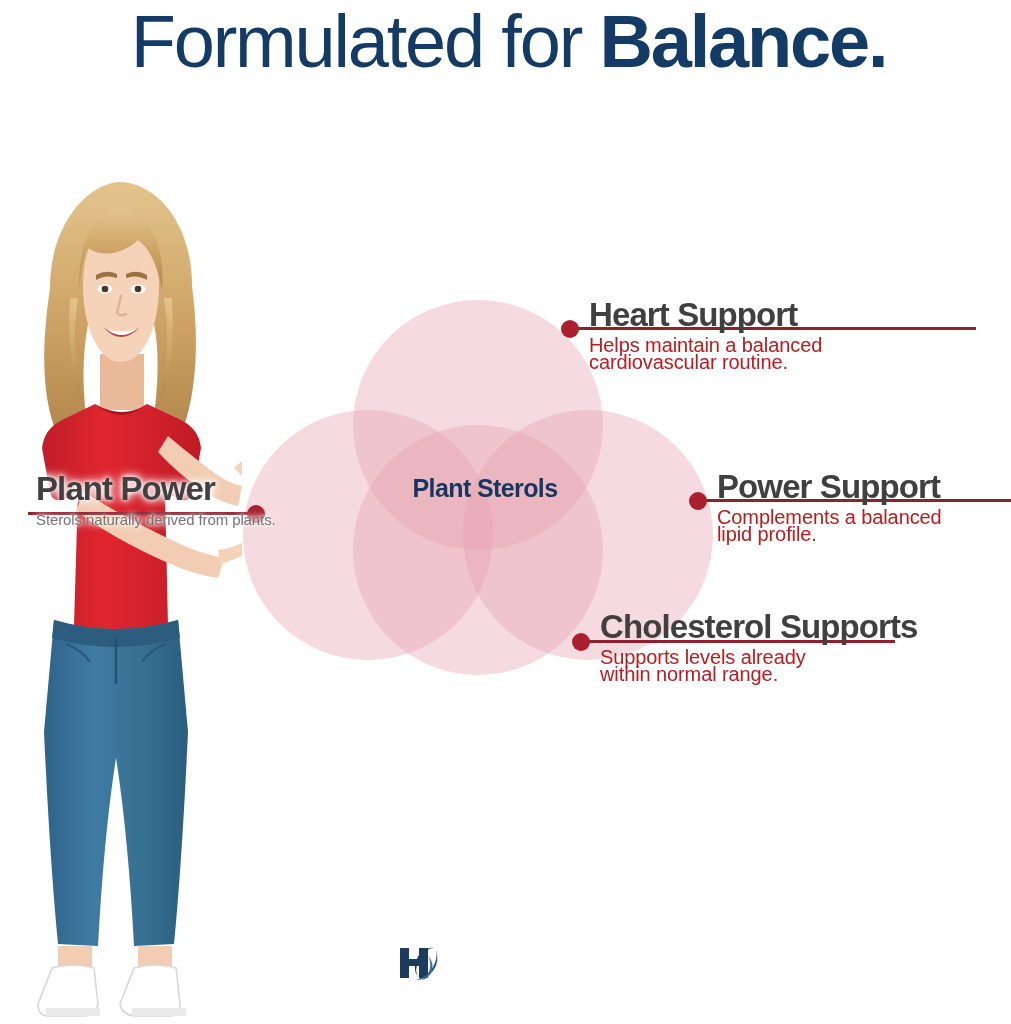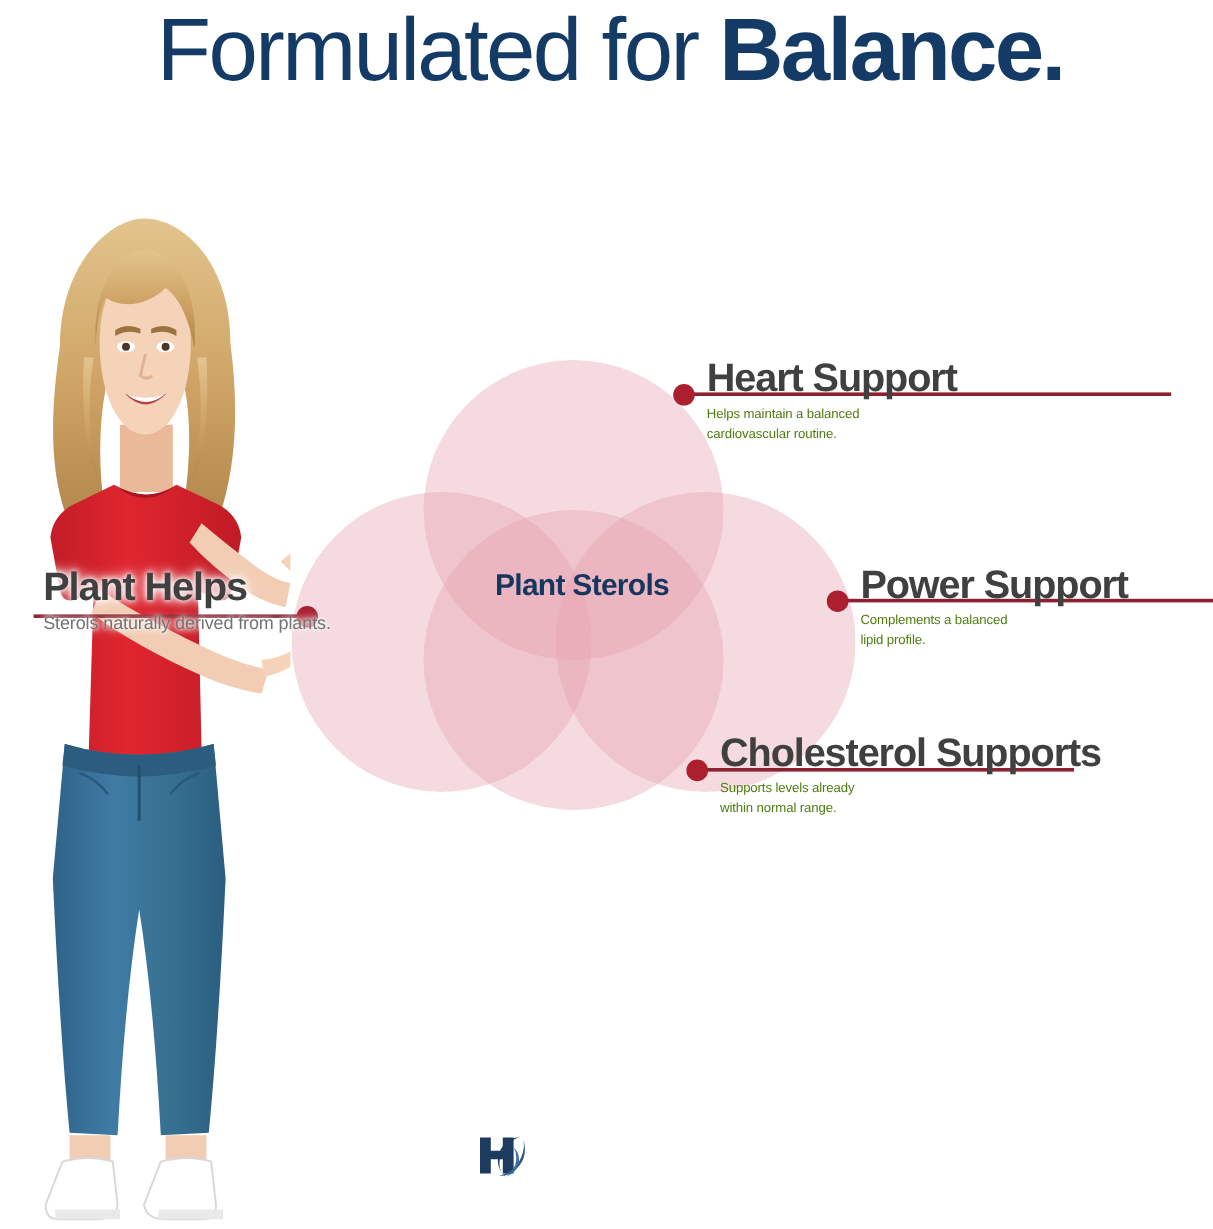--- a/index.html
+++ b/index.html
@@ -81,8 +81,8 @@
     line-height: 1.02;
   }
   .callout .sub {
-    color: #4d7c0f;
-    font-size: 11px;
+    color: #b91c1c;
+    font-size: 20px;
     line-height: 17.5px;
     font-weight: 400;
     white-space: pre-line;

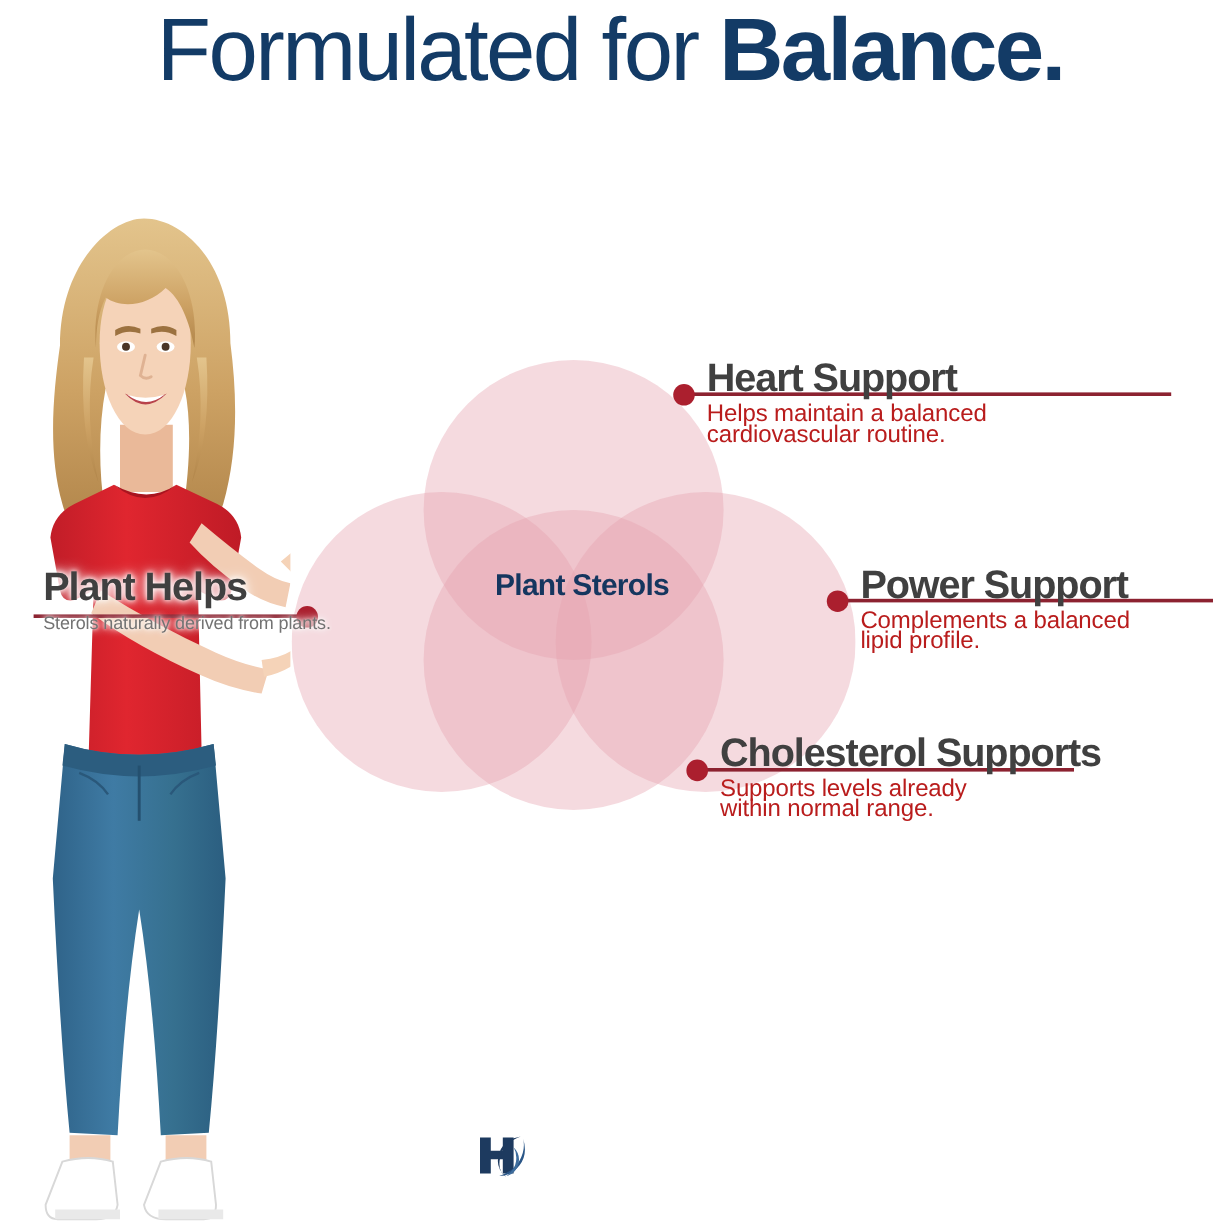--- a/index.html
+++ b/index.html
@@ -257,7 +257,7 @@
   <div class="rule" style="left:28px; top:512px; width:232px;"></div>
   <div class="dot" style="left:247px; top:505px;"></div>
   <div class="callout" id="co-plant">
-    <div class="title">Plant Helps</div>
+    <div class="title">Plant Power</div>
     <div class="sub">Sterols naturally derived from plants.</div>
   </div>
 

